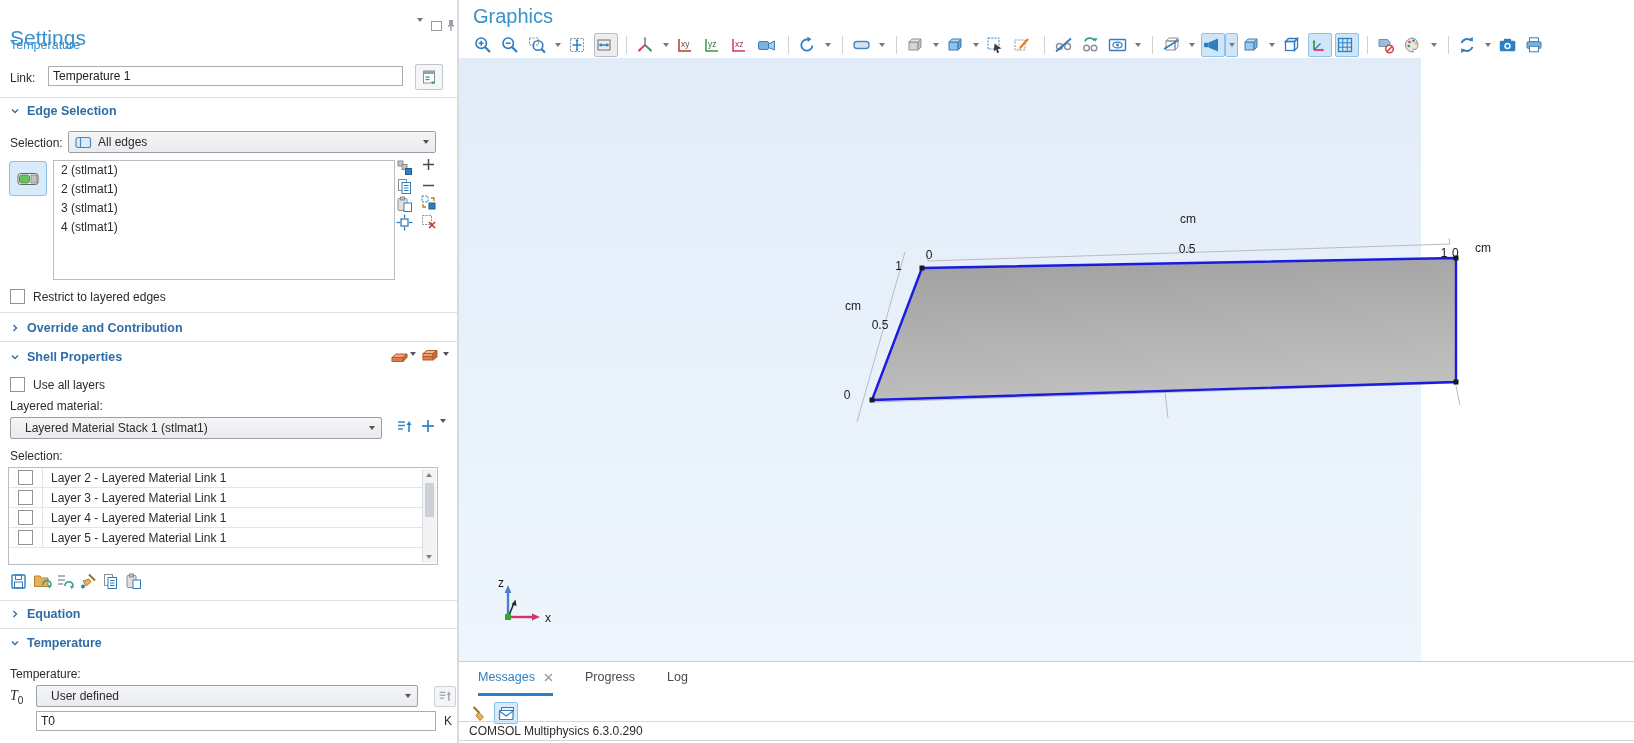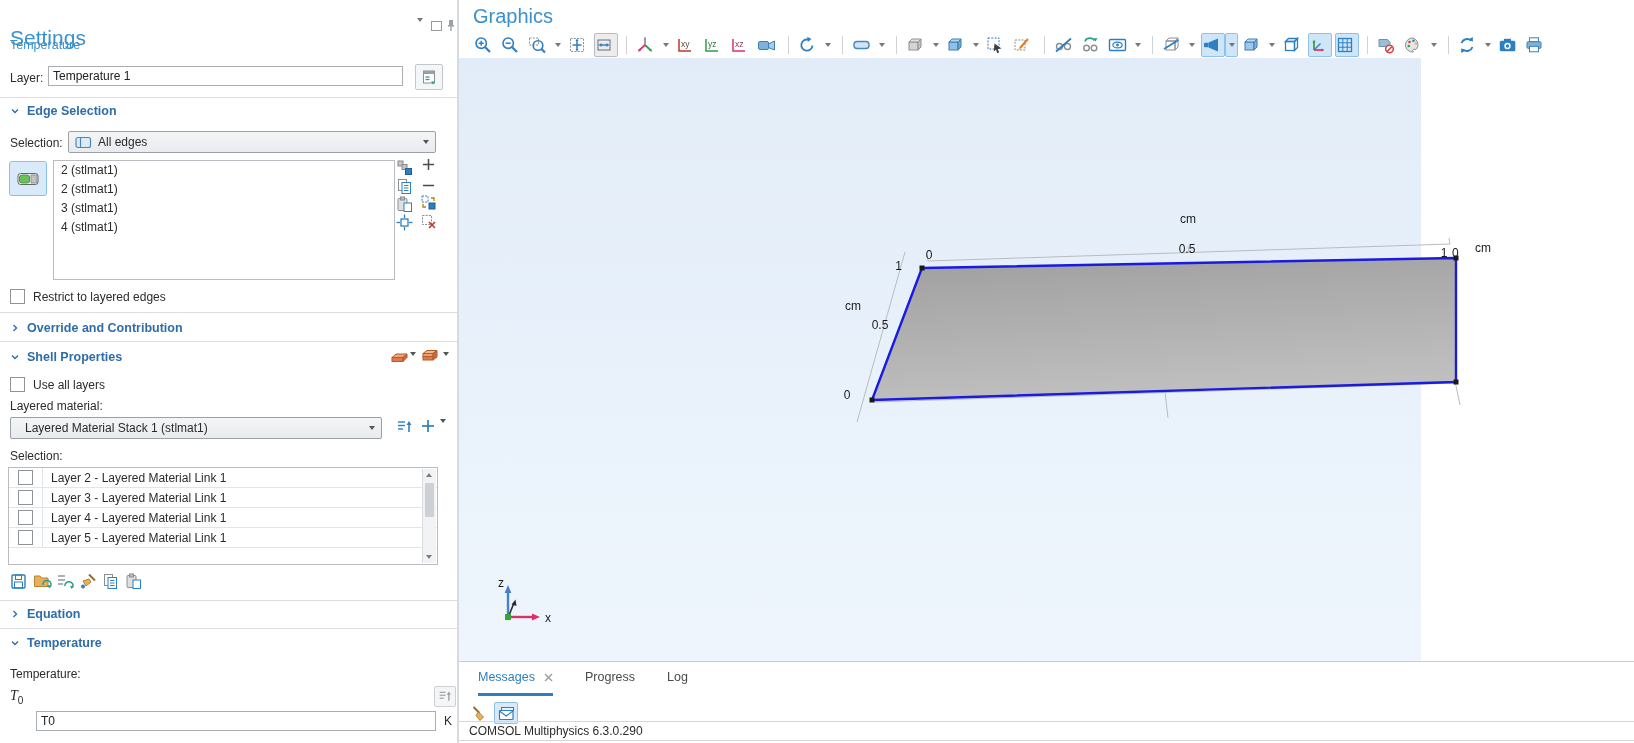--- a/index.html
+++ b/index.html
@@ -77,7 +77,7 @@
 
     <div class="abs s-sub">Temperature</div>
 
-    <div class="abs lbl" style="left:10px;top:71px;">Layer:</div>
+    <div class="abs lbl" style="left:10px;top:71px;">Link:</div>
     <input class="abs txt" style="left: 48px; top: 66px; width: 345px;" value="Temperature 1">
     <span class="abs icbtn bordbtn" style="left:415px;top:64px;width:26px;height:24px;">
       <svg width="16" height="16" viewBox="0 0 16 16">

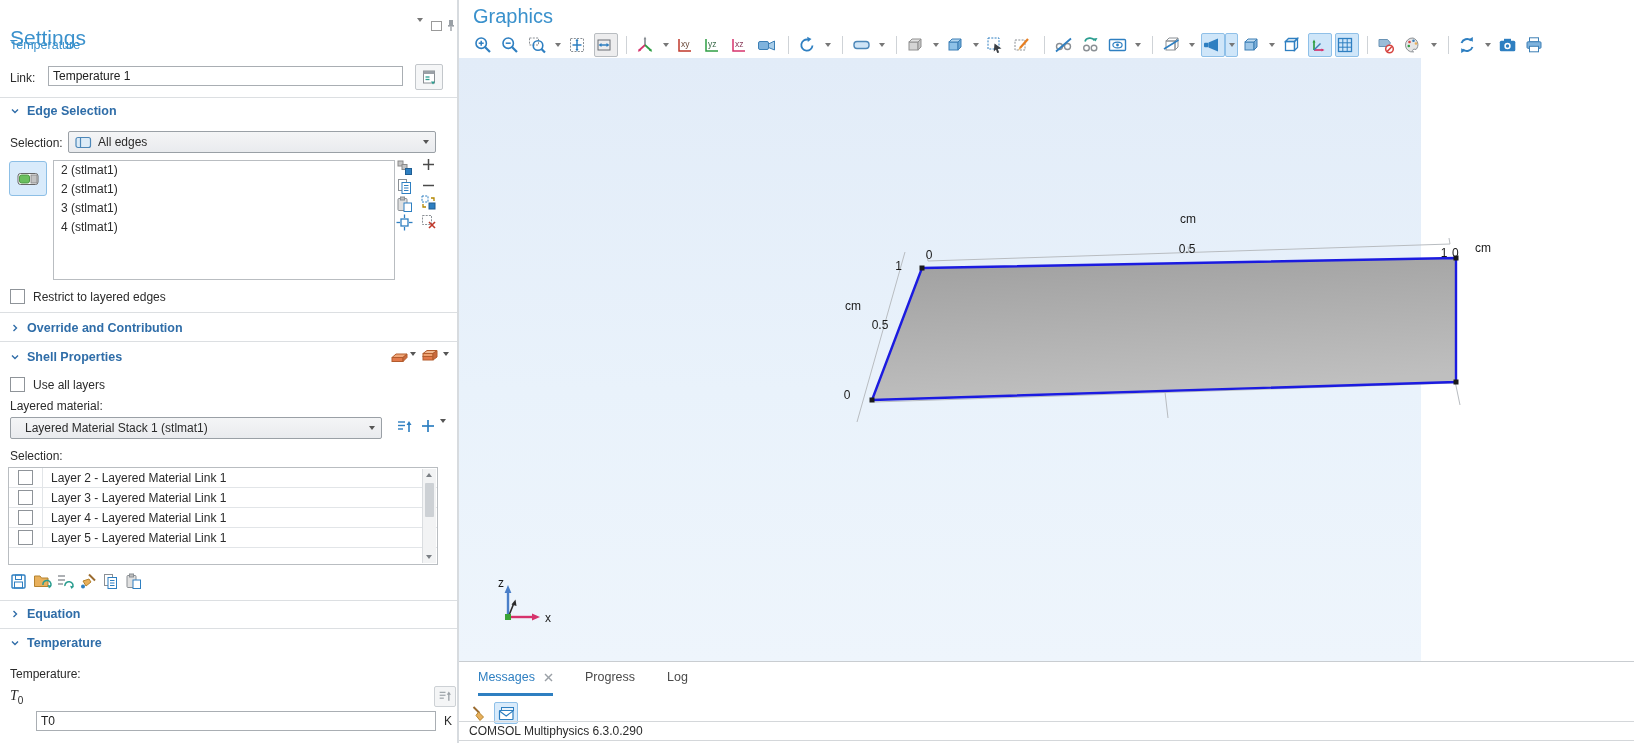--- a/index.html
+++ b/index.html
@@ -352,6 +352,10 @@
     <div class="abs lbl" style="left:10px;top:667px;">Temperature:</div>
 
     <span class="abs ssym" style="left:10px;top:688px;"><span>T</span><span class="ssub">0</span></span>
+    <div class="abs combo" style="left:36px;top:685px;width:368px;">
+      <span class="cv" style="padding-left:8px;">User defined</span>
+      <span class="car"></span>
+    </div>
     <span class="abs icbtn" style="left:434px;top:686px;width:20px;height:19px;border:1px solid #cdd1d5;background:#f4f5f6;border-radius:2px;">
       <svg width="15" height="15" viewBox="0 0 18 18">
           <line x1="2" y1="4" x2="9" y2="4" stroke="#9aa0a6" stroke-width="1.4"></line>

